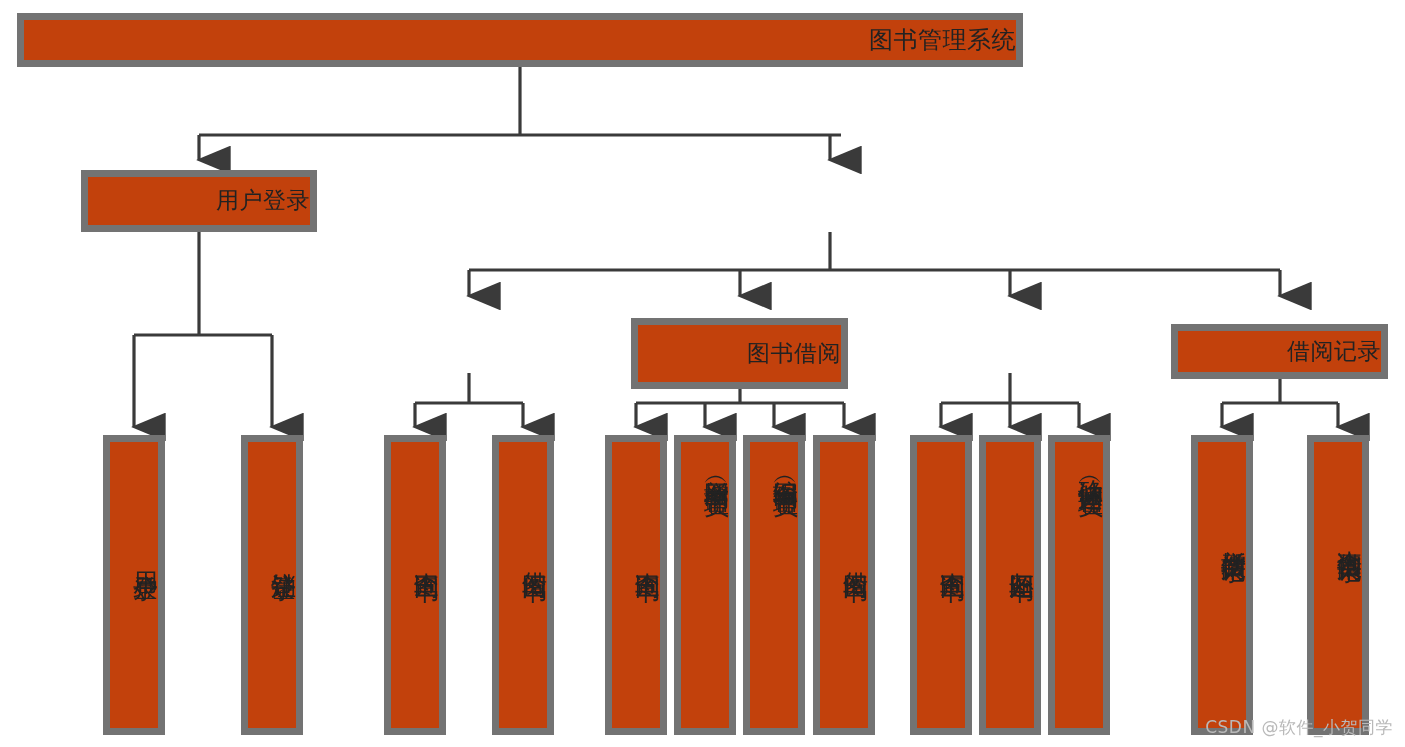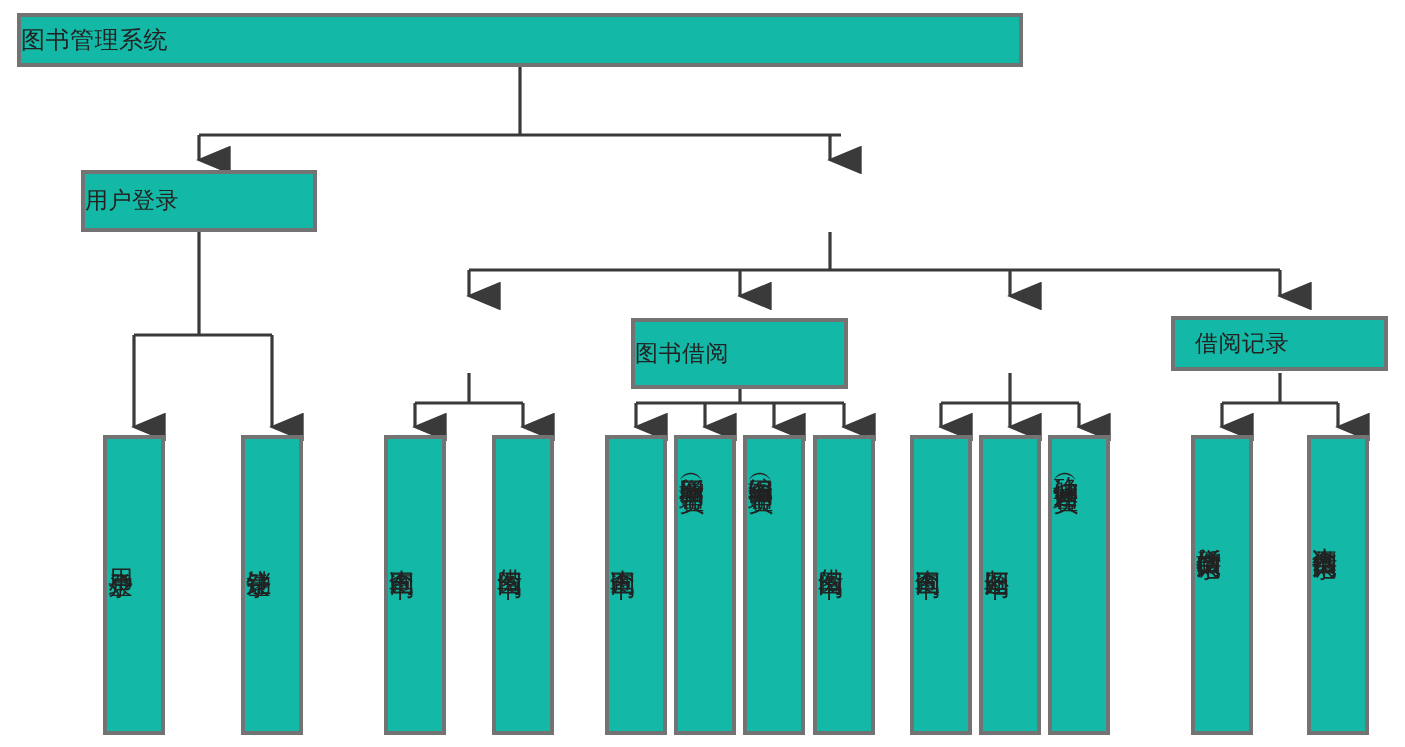--- a/index.html
+++ b/index.html
@@ -27,11 +27,11 @@
   .node {
     position: absolute;
     box-sizing: border-box;
-    background: #14b8a6;
-    border: 4px solid #737373;
+    background: #c2410c;
+    border: 7px solid #737373;
     display: flex;
     align-items: center;
-    justify-content: flex-start;
+    justify-content: flex-end;
     color: #222222;
   }
   .node .label {

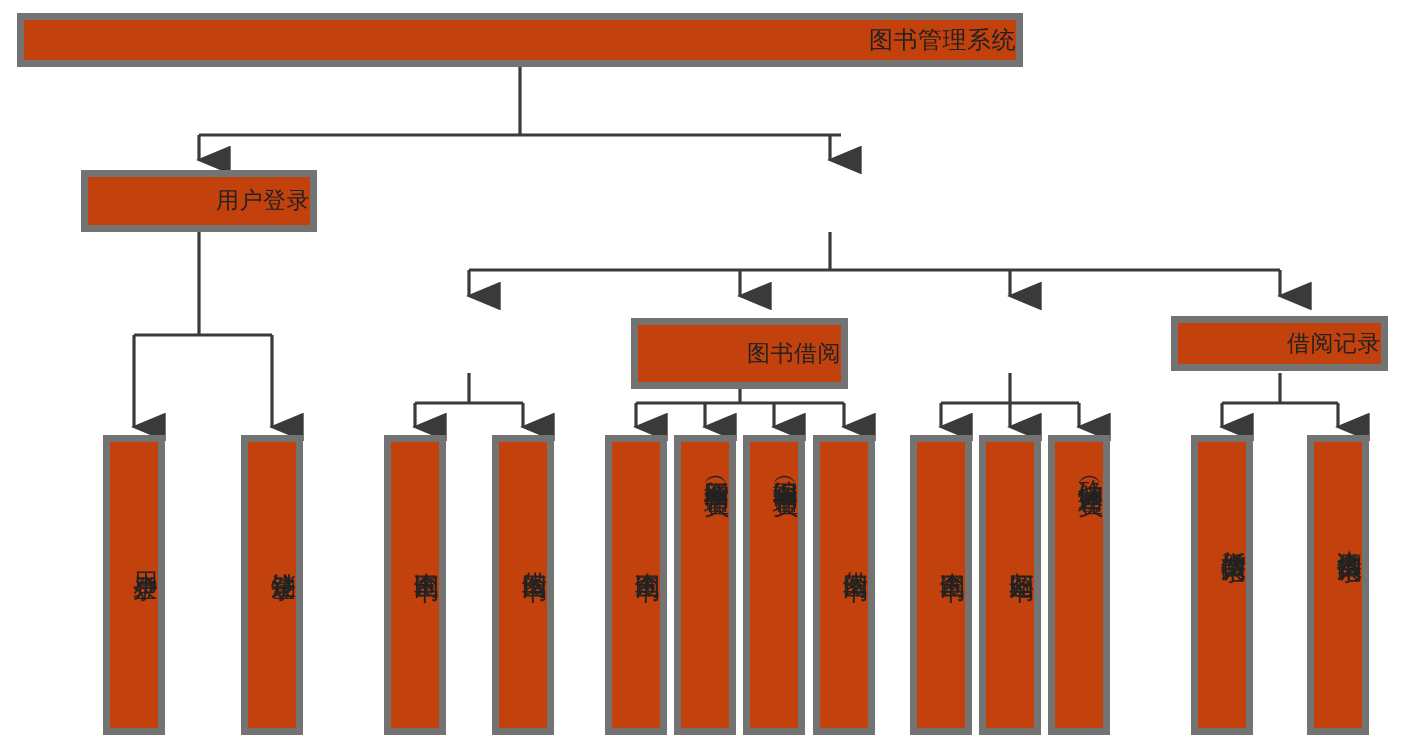--- a/index.html
+++ b/index.html
@@ -144,7 +144,7 @@
   <div class="node horiz" style="left:631px; top:318px; width:217px; height:71px;">
     <span class="label">图书借阅</span>
   </div>
-  <div class="node horiz" style="left:1171px; top:316px; width:217px; height:55px;padding-left:20px;">
+  <div class="node horiz" style="left:1171px; top:324px; width:217px; height:55px;padding-left:20px;">
     <span class="label">借阅记录</span>
   </div>
 

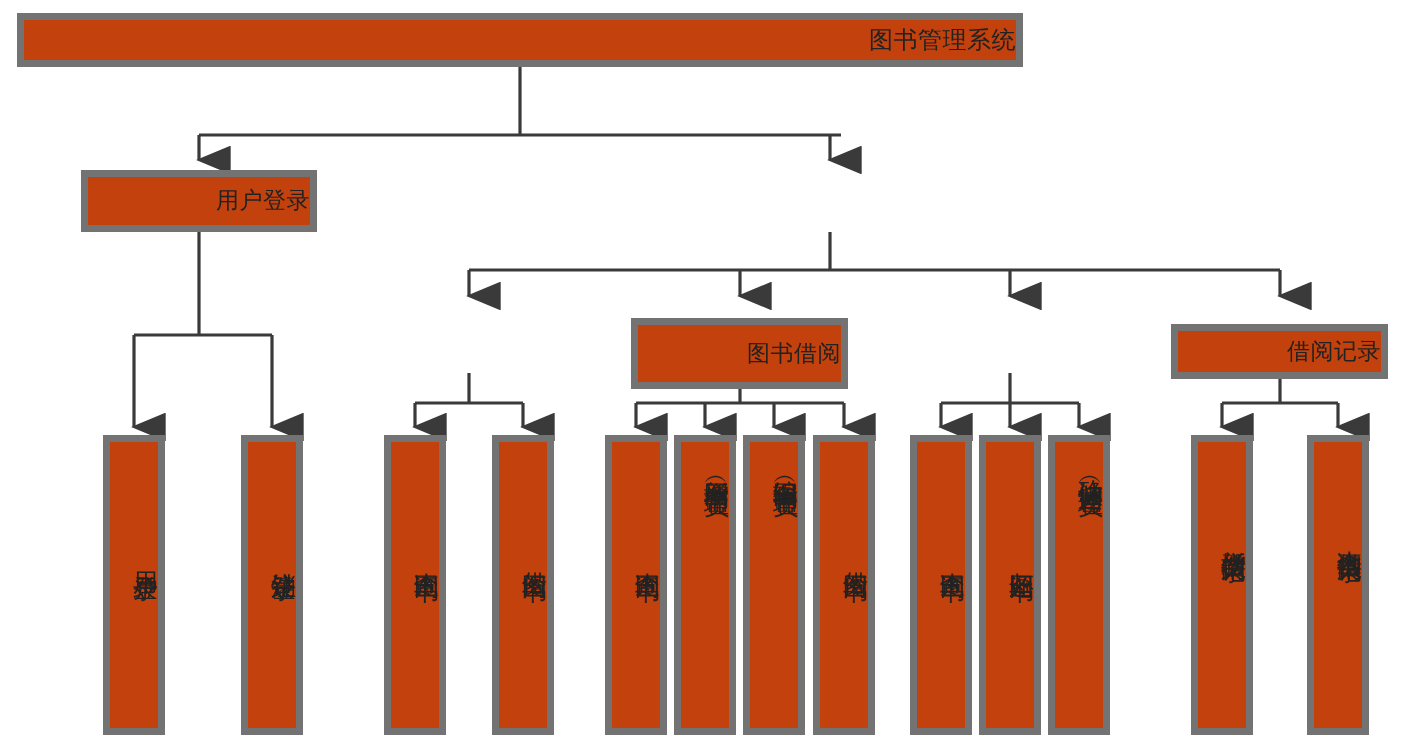--- a/index.html
+++ b/index.html
@@ -192,6 +192,7 @@
     <span class="label">查询借阅记录</span>
   </div>
 
+  <div id="watermark">CSDN @软件_小贺同学</div>
 
 </div>
 

